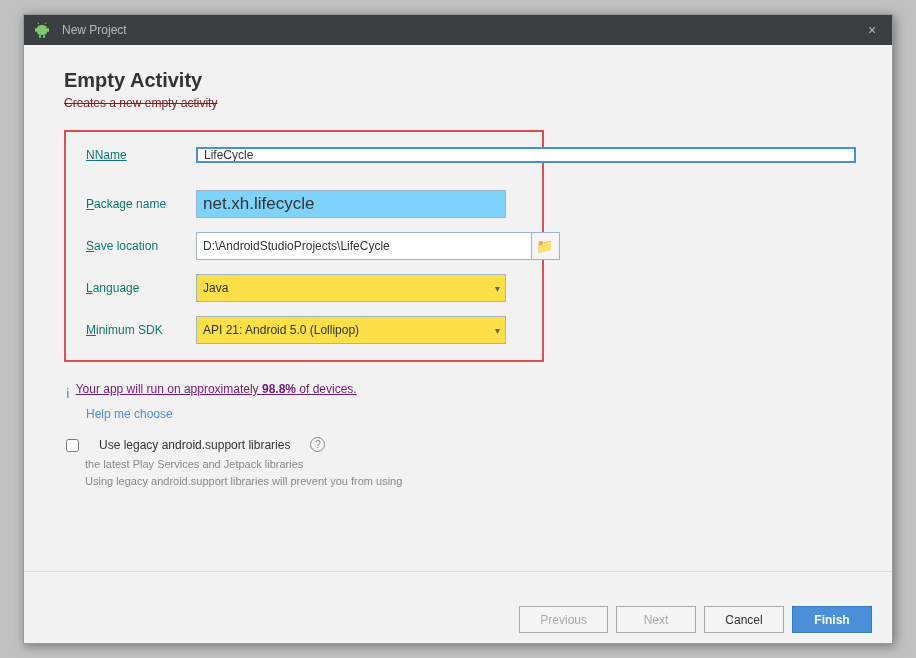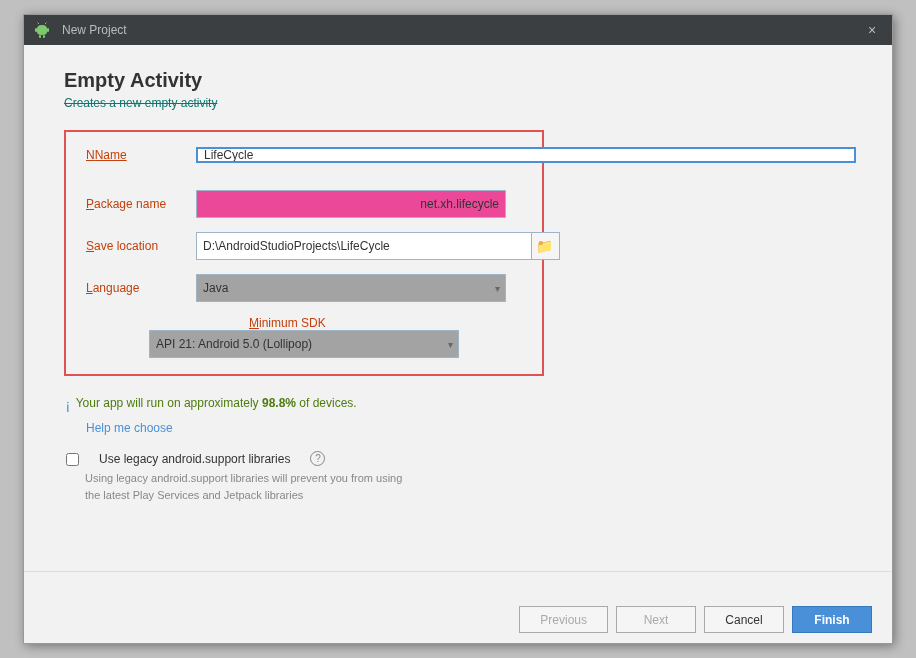--- a/index.html
+++ b/index.html
@@ -64,7 +64,7 @@
     }
     .activity-subtitle {
       font-size: 12px;
-      color: #0f766e;
+      color: #7f1d1d;
       text-decoration: line-through;
       margin-bottom: 20px;
     }

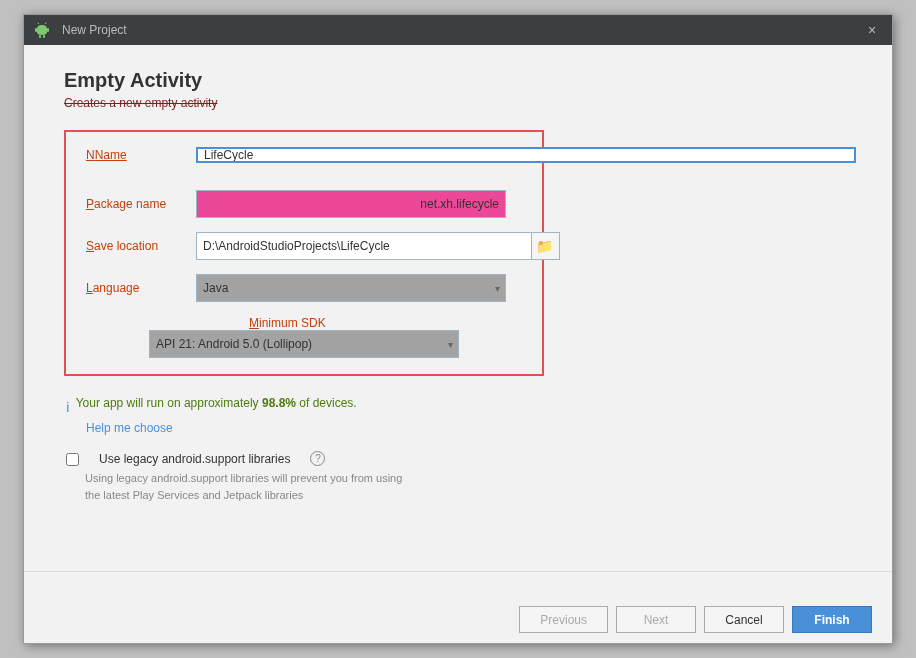--- a/index.html
+++ b/index.html
@@ -86,7 +86,7 @@
     .form-label {
       width: 110px;
       font-size: 12px;
-      color: #c2410c;
+      color: #0f766e;
       flex-shrink: 0;
     }
     .form-label span {

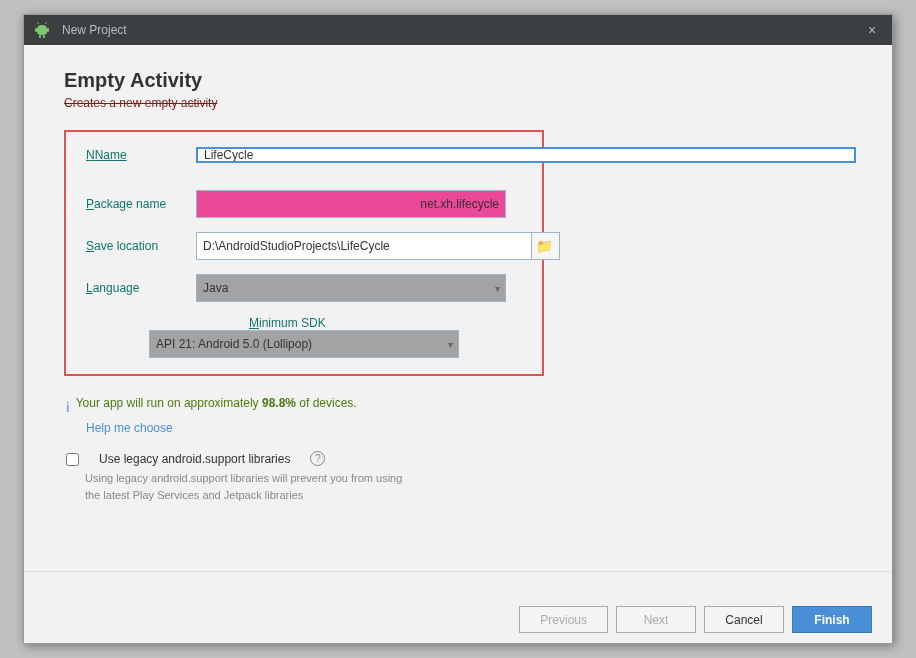--- a/index.html
+++ b/index.html
@@ -97,11 +97,10 @@
       height: 28px;
       border: 1px solid #a0b4c8;
       padding: 0 6px;
-      font-size: 12px;
-      color: #333;
-      background: #ec4899;
+      font-size: 17px;
+      color: #333;
+      background: #7dd3fc;
       outline: none;
-      text-align: right;
     }
     .form-input-with-btn {
       display: flex;

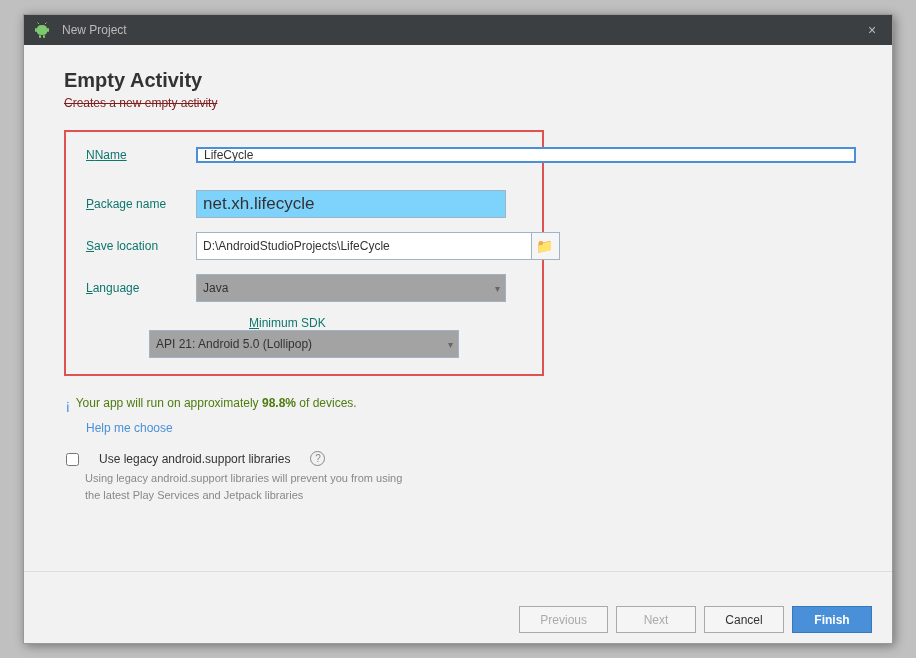--- a/index.html
+++ b/index.html
@@ -142,7 +142,7 @@
       padding: 0 12px 0 6px;
       font-size: 12px;
       color: #333;
-      background: #a3a3a3;
+      background: #fde047;
       outline: none;
       appearance: none;
       -webkit-appearance: none;

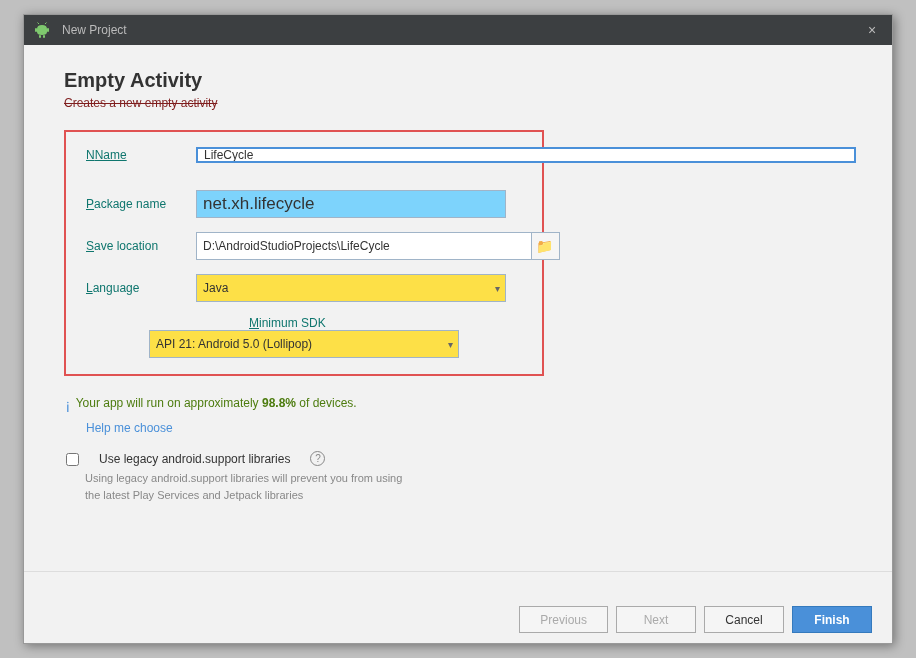--- a/index.html
+++ b/index.html
@@ -81,7 +81,6 @@
     }
     .form-row:last-child {
       margin-bottom: 0;
-      flex-direction: column;
     }
     .form-label {
       width: 110px;

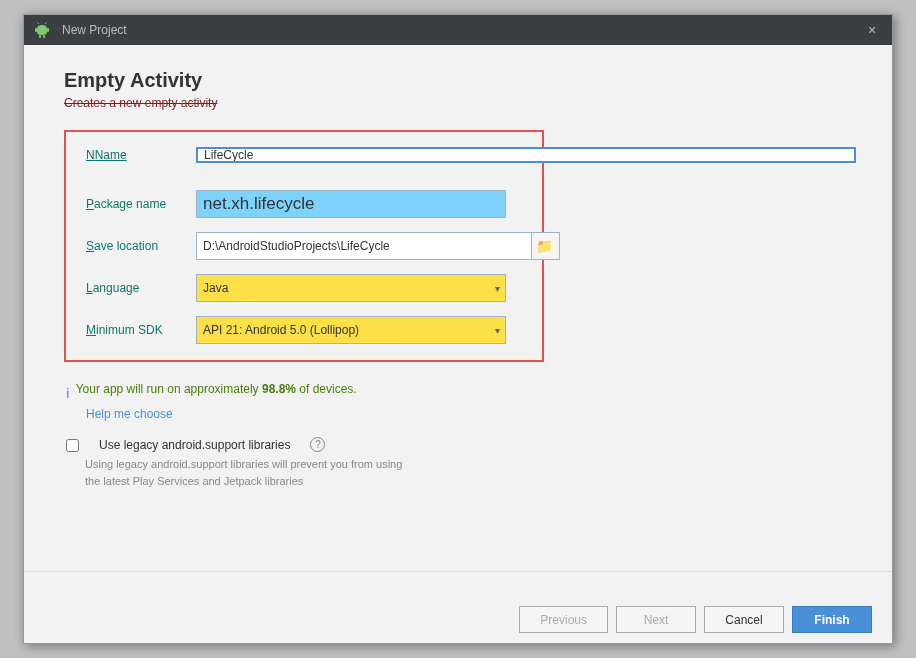--- a/index.html
+++ b/index.html
@@ -172,7 +172,8 @@
     }
     .info-text {
       font-size: 12px;
-      color: #4d7c0f;
+      color: #701a75;
+      text-decoration: underline;
     }
     .info-text strong {
       font-weight: 700;

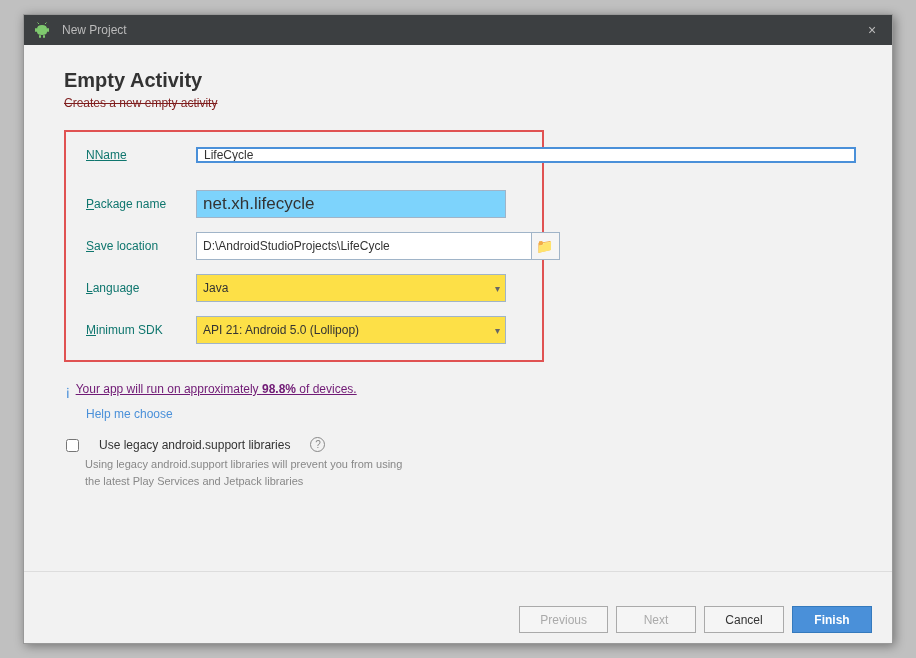--- a/index.html
+++ b/index.html
@@ -368,8 +368,8 @@
         <span class="help-circle">?</span>
       </div>
       <div class="legacy-desc">
+        <div>the latest Play Services and Jetpack libraries</div>
         <div>Using legacy android.support libraries will prevent you from using</div>
-        <div>the latest Play Services and Jetpack libraries</div>
       </div>
     </div>
   </div>

